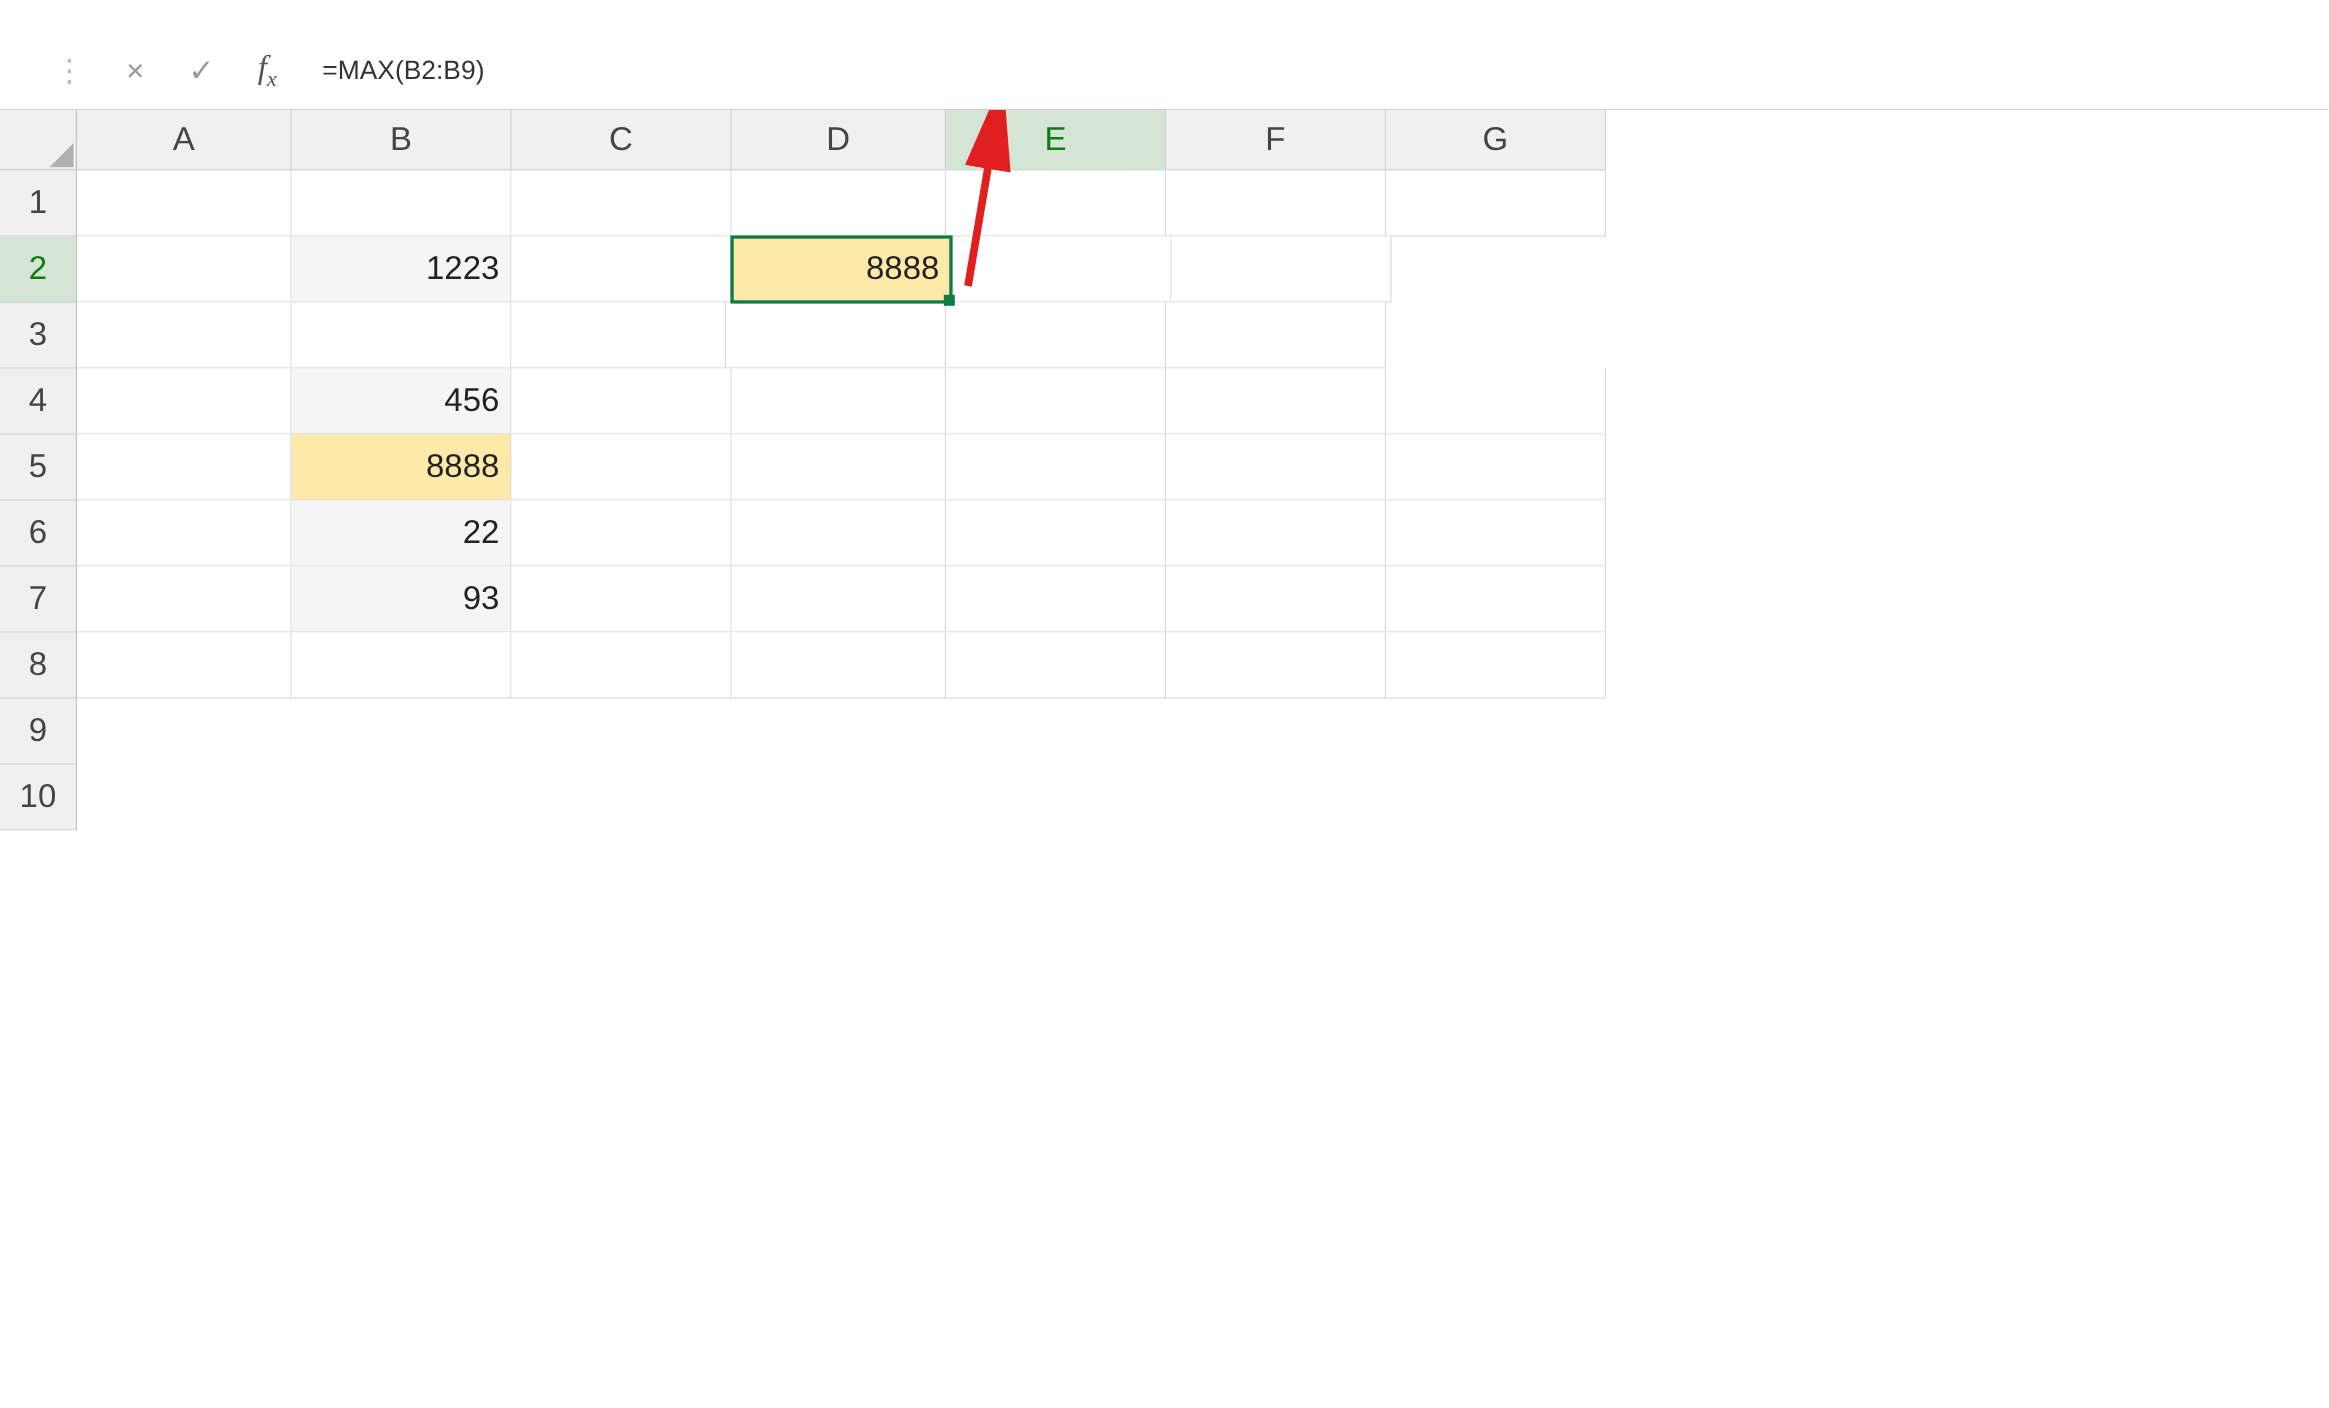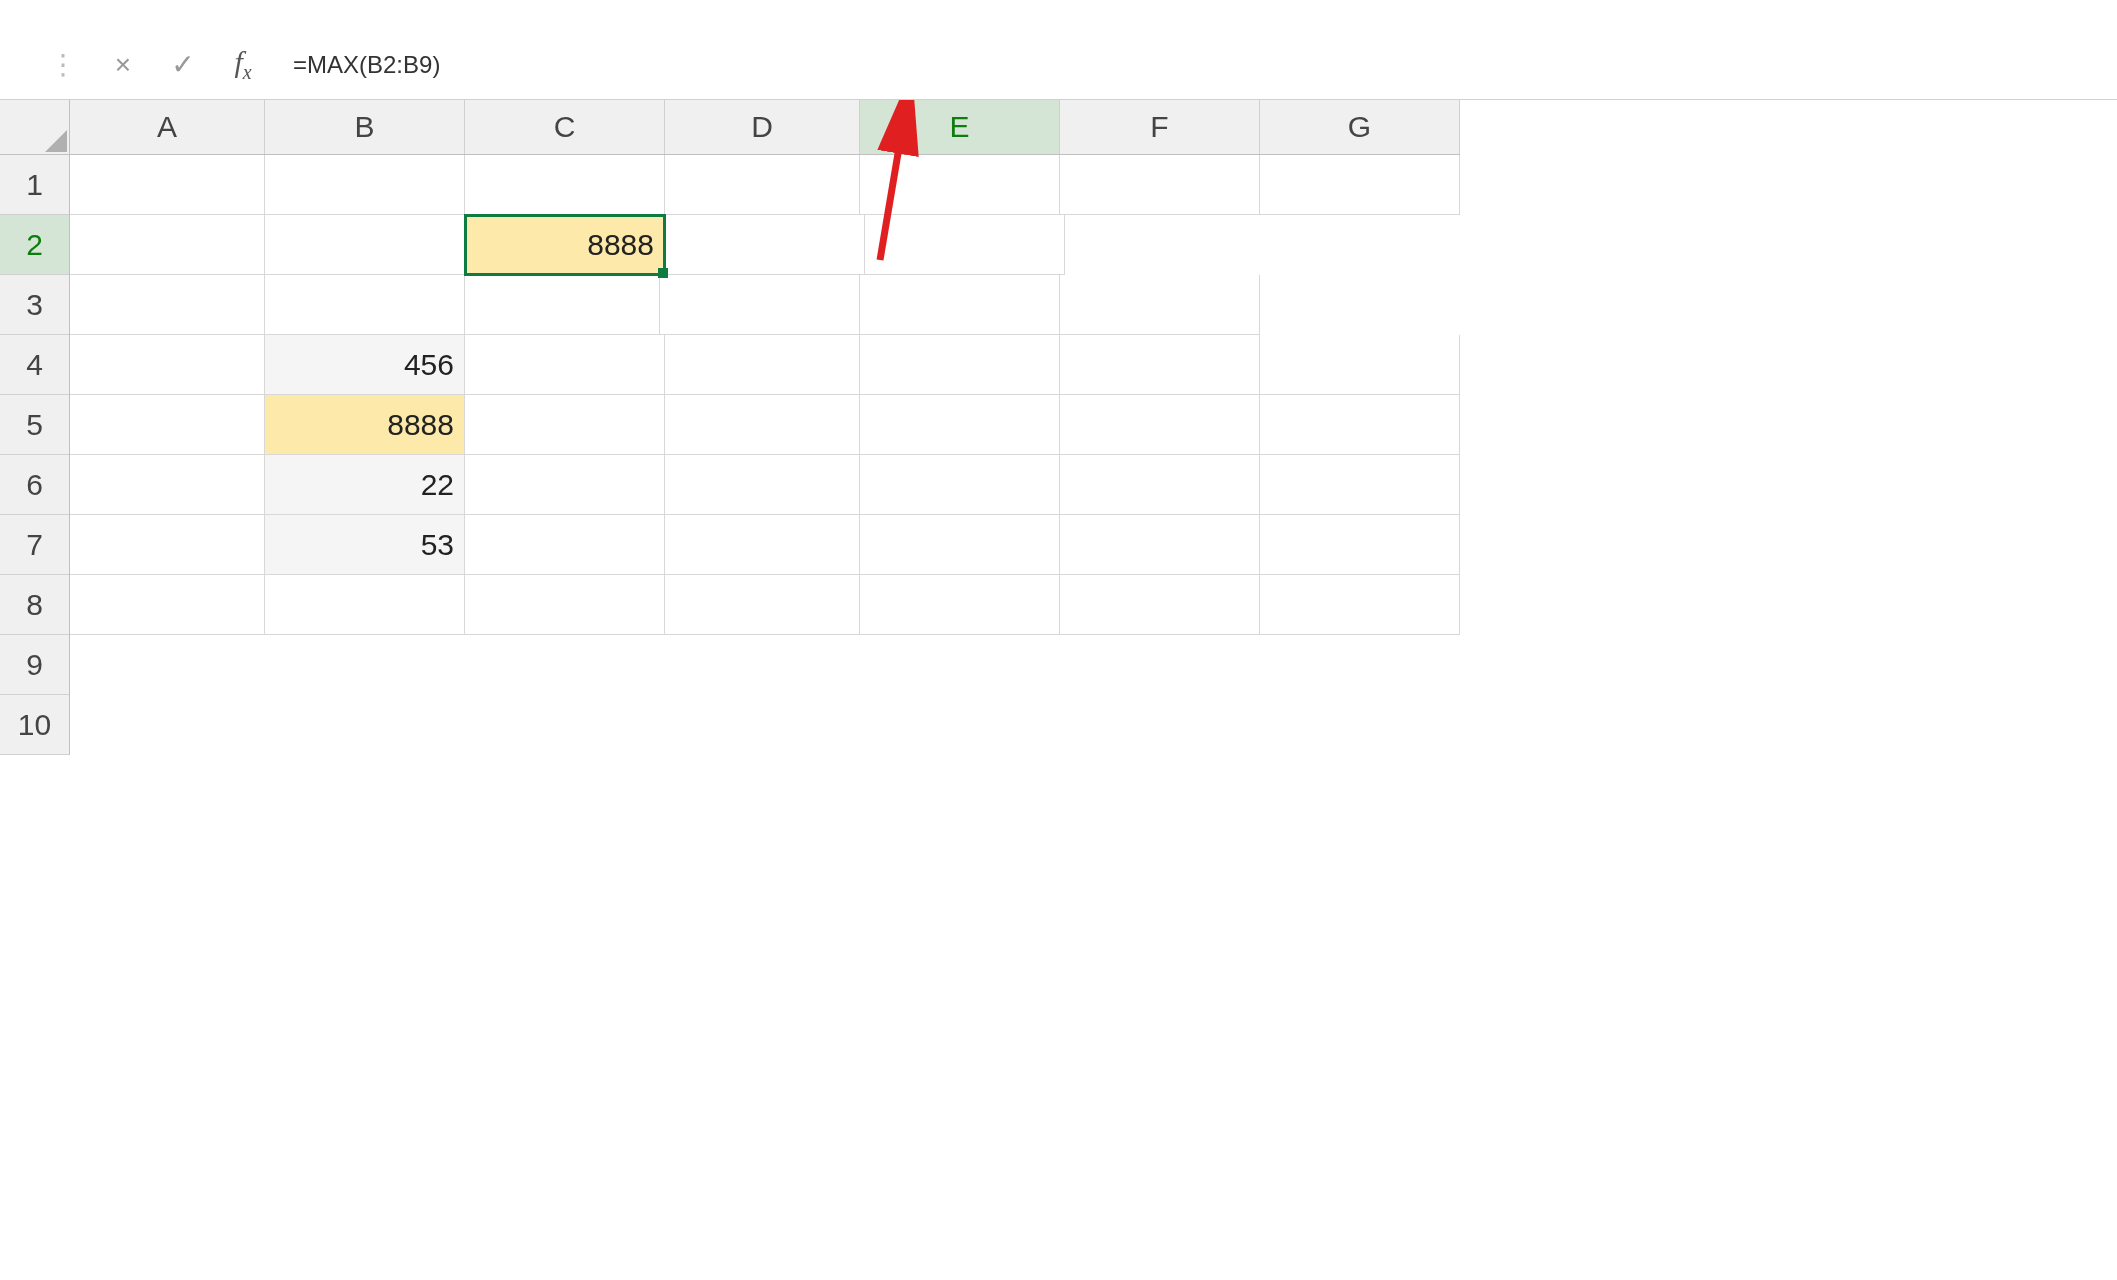--- a/index.html
+++ b/index.html
@@ -235,6 +235,7 @@
           </div>
           <div class="row">
             <div class="cell" style="width: 195px;"></div>
+            <div class="cell shaded num" style="width: 200px;">1223</div>
             <div class="cell" style="width: 200px;"></div>
             <div class="cell hl selected num" style="width: 200px;">8888<div class="fill-handle"></div></div>
             <div class="cell" style="width: 200px;"></div>

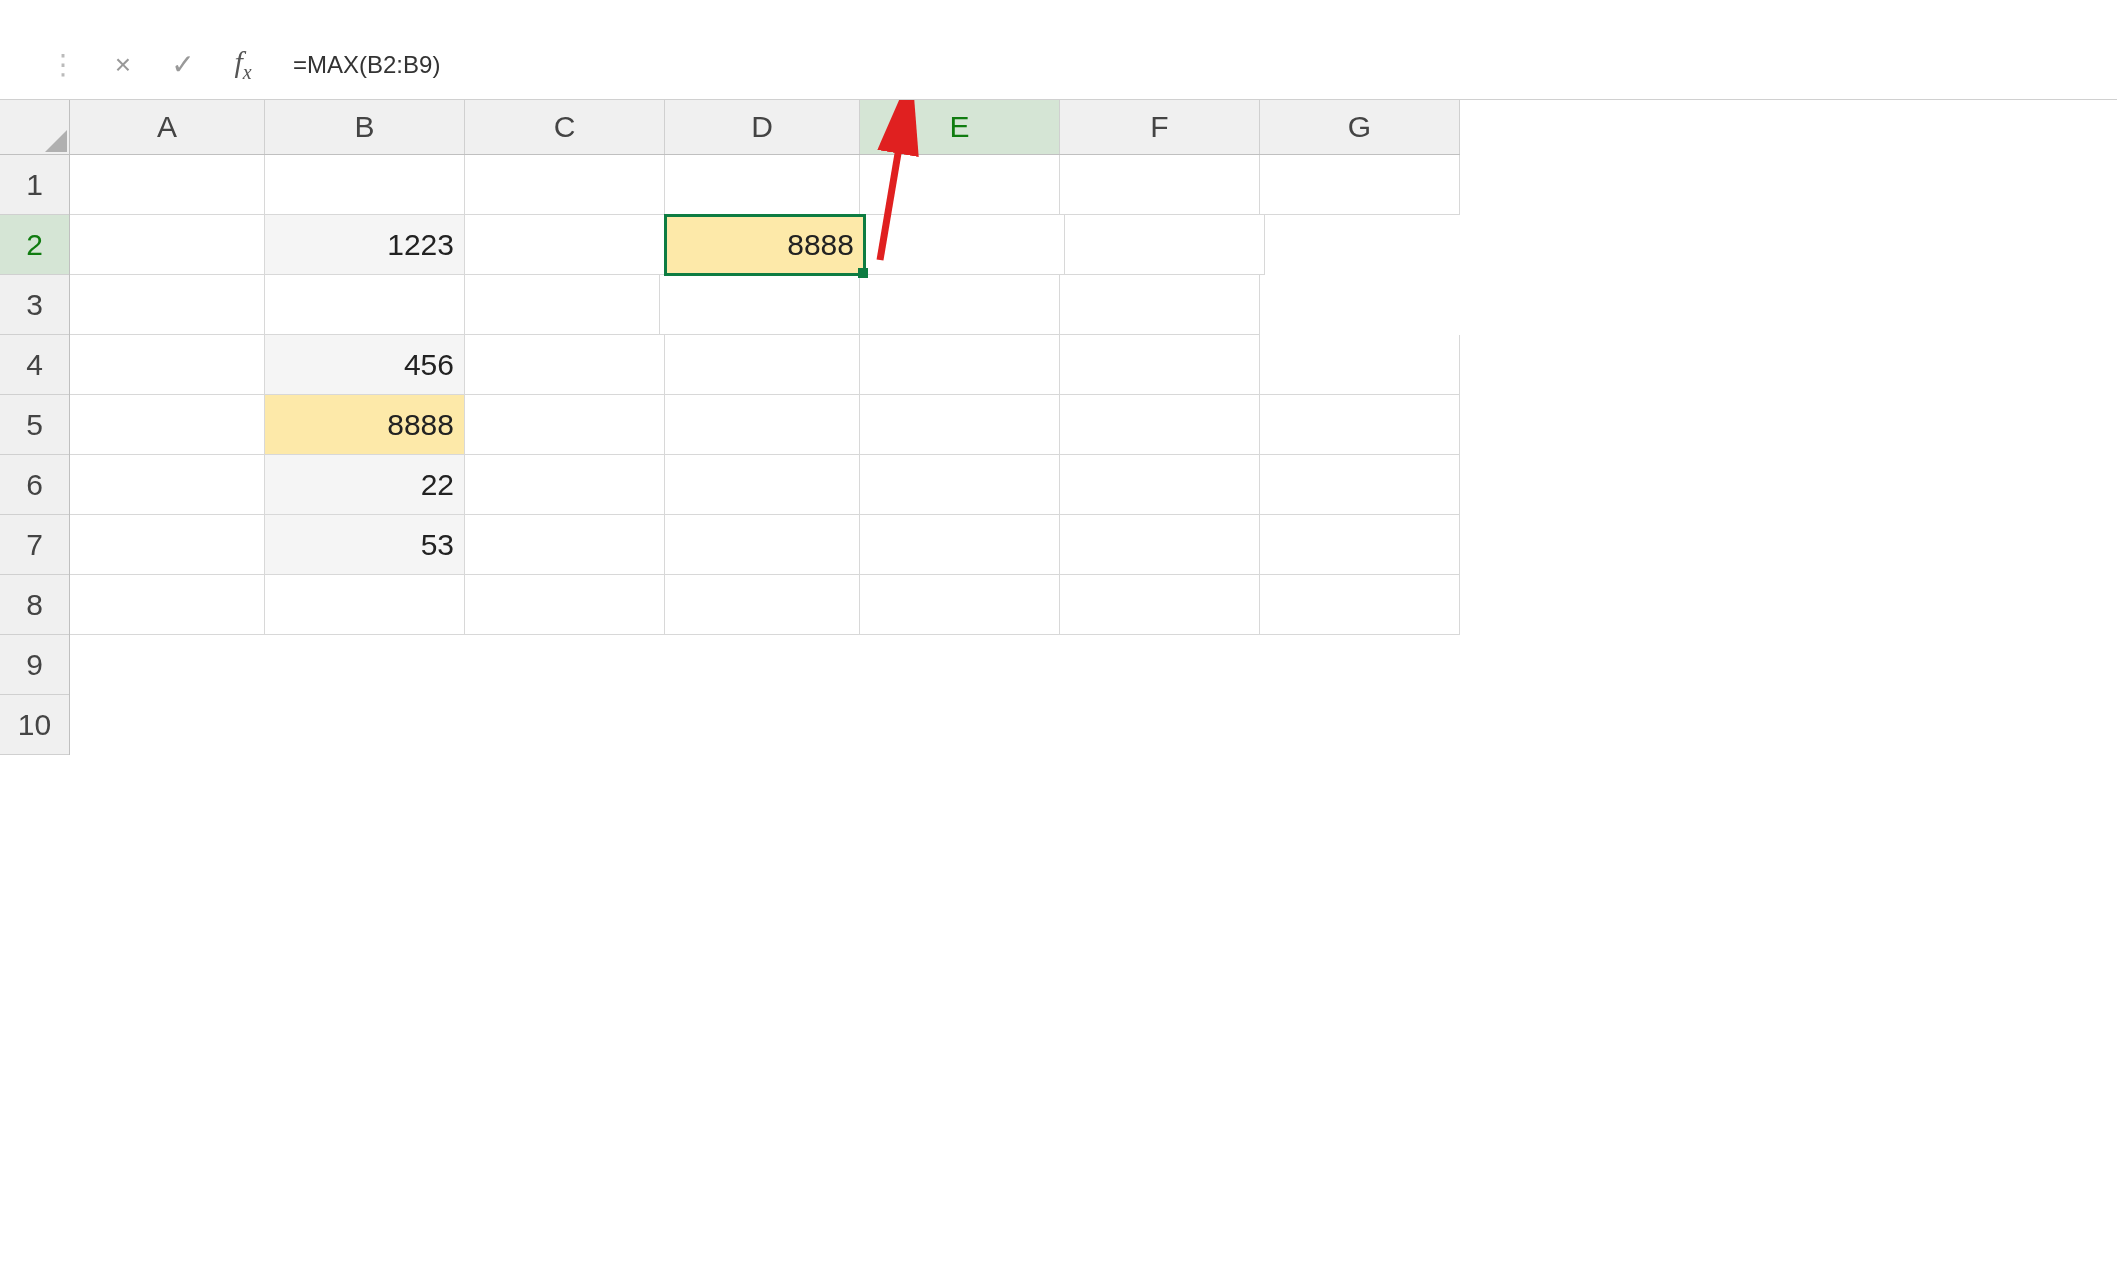--- a/index.html
+++ b/index.html
@@ -278,7 +278,7 @@
           </div>
           <div class="row">
             <div class="cell" style="width: 195px;"></div>
-            <div class="cell shaded num" style="width: 200px;">53</div>
+            <div class="cell shaded num" style="width: 200px;">93</div>
             <div class="cell" style="width: 200px;"></div>
             <div class="cell" style="width: 195px;"></div>
             <div class="cell" style="width: 200px;"></div>

